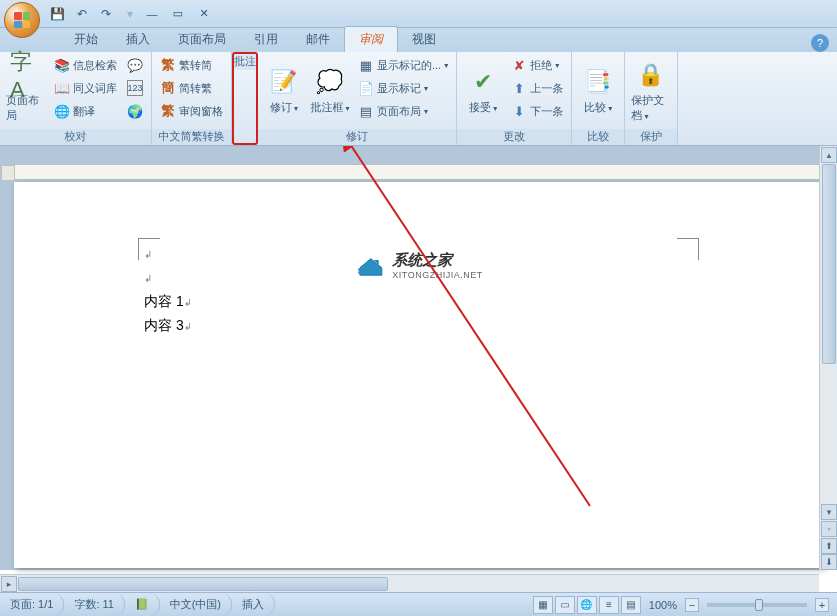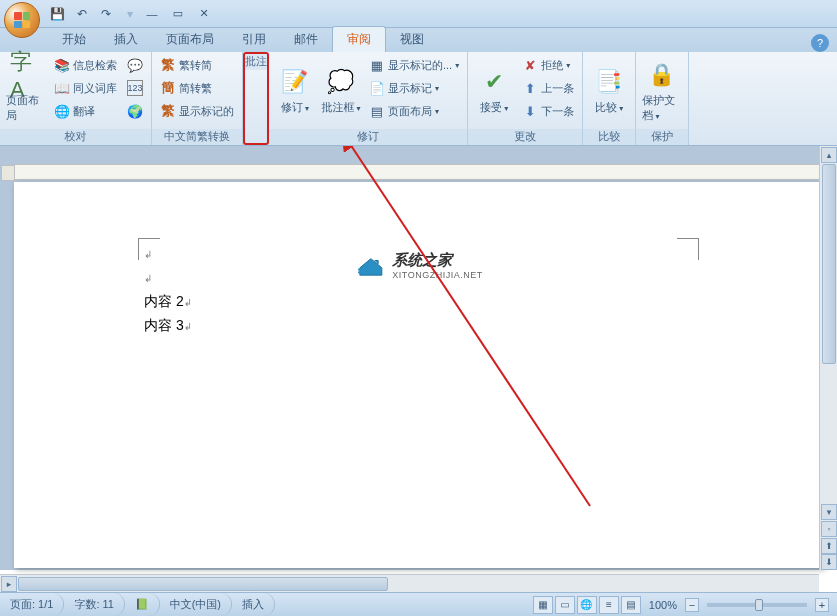--- a/index.html
+++ b/index.html
@@ -23,7 +23,7 @@
     .win-controls { display: flex; gap: 2px; margin-right: 6px; }
     .win-btn { width: 24px; height: 16px; display: flex; align-items: center; justify-content: center; font-size: 11px; color: #3a5a7a; cursor: pointer; }
     
-    .ribbon-tabs { height: 24px; background: linear-gradient(#c8dbed, #bbd3e8); display: flex; align-items: flex-end; padding-left: 48px; }
+    .ribbon-tabs { height: 24px; background: linear-gradient(#c8dbed, #bbd3e8); display: flex; align-items: flex-end; padding-left: 60px; }
     .tab { padding: 4px 14px; font-size: 12px; color: #3a5a7a; cursor: pointer; }
     .tab.active { background: #e8f0f8; border: 1px solid #9ab8d4; border-bottom: none; border-radius: 3px 3px 0 0; color: #d85a18; }
     .help-btn { margin-left: auto; margin-right: 8px; width: 18px; height: 18px; border-radius: 50%; background: #5b9bd5; color: #fff; font-size: 11px; display: flex; align-items: center; justify-content: center; cursor: pointer; }

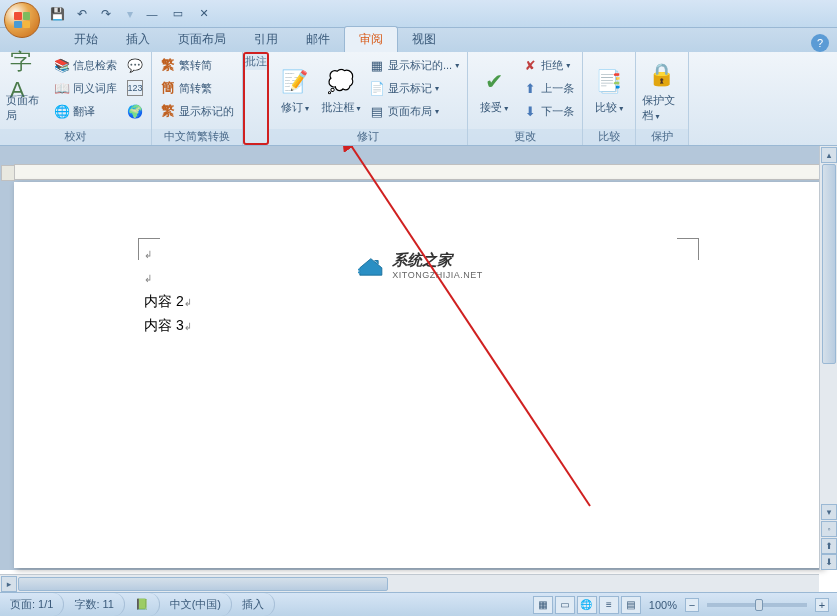--- a/index.html
+++ b/index.html
@@ -25,7 +25,7 @@
     
     .ribbon-tabs { height: 24px; background: linear-gradient(#c8dbed, #bbd3e8); display: flex; align-items: flex-end; padding-left: 60px; }
     .tab { padding: 4px 14px; font-size: 12px; color: #3a5a7a; cursor: pointer; }
-    .tab.active { background: #e8f0f8; border: 1px solid #9ab8d4; border-bottom: none; border-radius: 3px 3px 0 0; color: #d85a18; }
+    .tab.active { background: #e8f0f8; border: 1px solid #9ab8d4; border-bottom: none; border-radius: 3px 3px 0 0; color: #d85a18; font-style: italic; }
     .help-btn { margin-left: auto; margin-right: 8px; width: 18px; height: 18px; border-radius: 50%; background: #5b9bd5; color: #fff; font-size: 11px; display: flex; align-items: center; justify-content: center; cursor: pointer; }
     
     .ribbon { height: 94px; background: linear-gradient(#f0f5fa, #d9e6f2); border-bottom: 1px solid #9ab8d4; display: flex; }

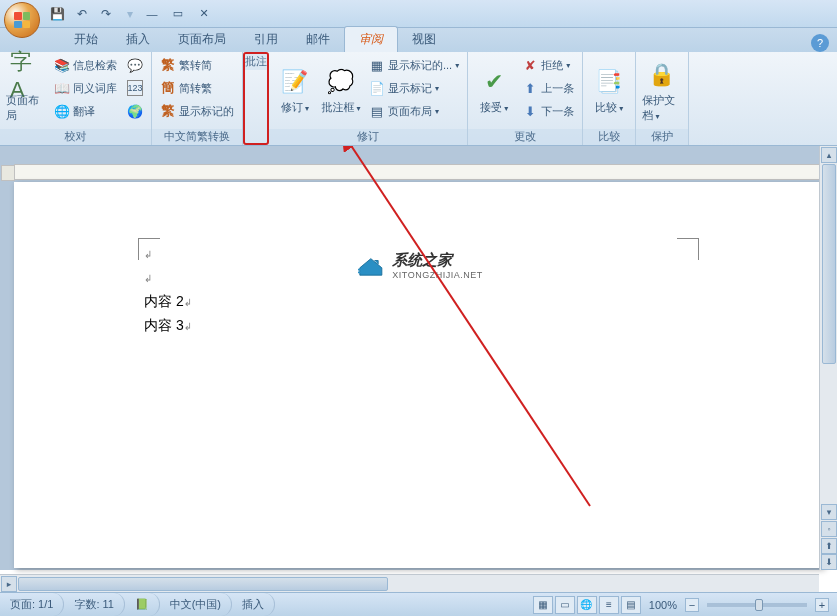--- a/index.html
+++ b/index.html
@@ -173,7 +173,7 @@
           </div>
         <div class="small-btn">
             <span class="sicon" style="color:#c06020;font-weight:bold">繁</span>
-            <span>显示标记的</span>
+            <span>审阅窗格</span>
           </div>
       </div>
     </div>

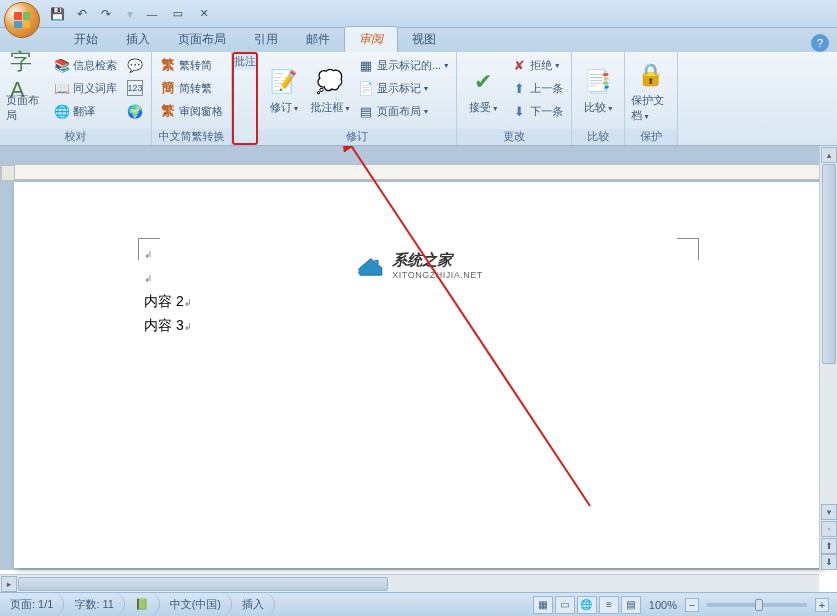--- a/index.html
+++ b/index.html
@@ -277,6 +277,7 @@
     </div>
     <div class="para"><span class="ret">↲</span></div>
     <div class="para"><span class="ret">↲</span></div>
+    <div class="para"><span>内容 1</span><span class="ret">↲</span></div>
     <div class="para"><span>内容 2</span><span class="ret">↲</span></div>
     <div class="para"><span>内容 3</span><span class="ret">↲</span></div>
   </div>

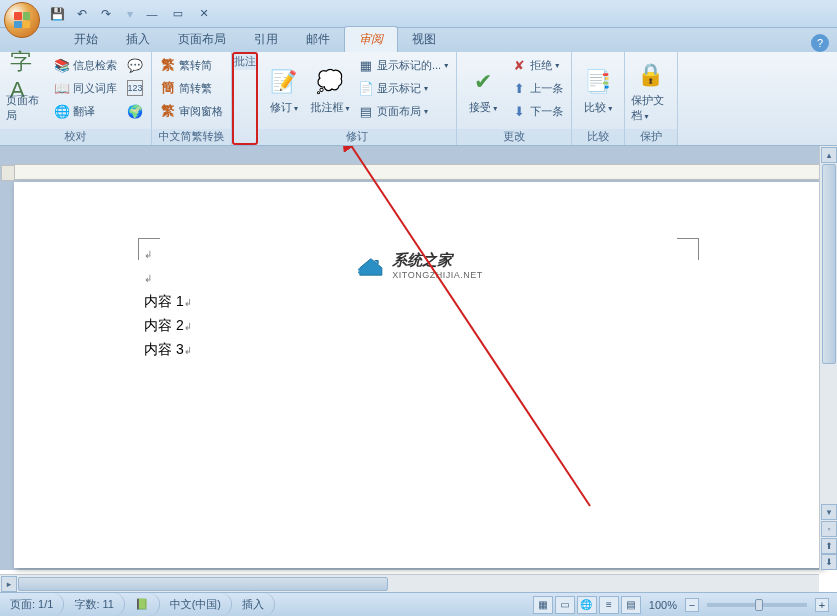--- a/index.html
+++ b/index.html
@@ -278,7 +278,6 @@
     <div class="para"><span class="ret">↲</span></div>
     <div class="para"><span class="ret">↲</span></div>
     <div class="para"><span>内容 1</span><span class="ret">↲</span></div>
-    <div class="para"><span>内容 2</span><span class="ret">↲</span></div>
     <div class="para"><span>内容 3</span><span class="ret">↲</span></div>
   </div>
 

